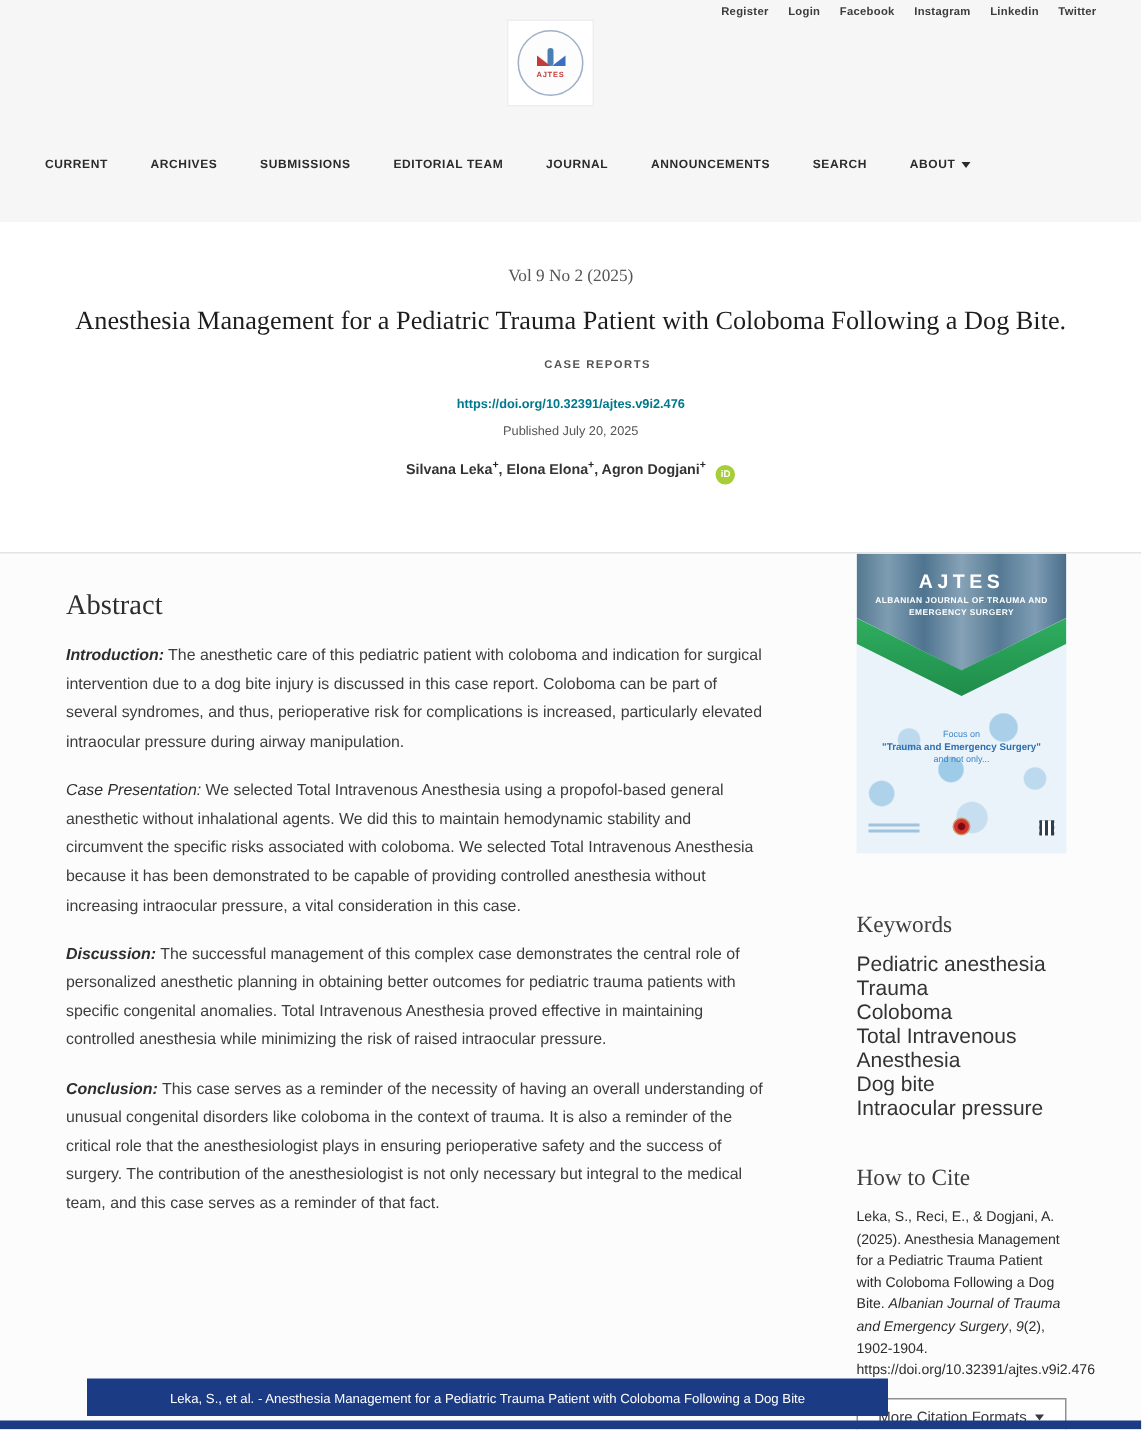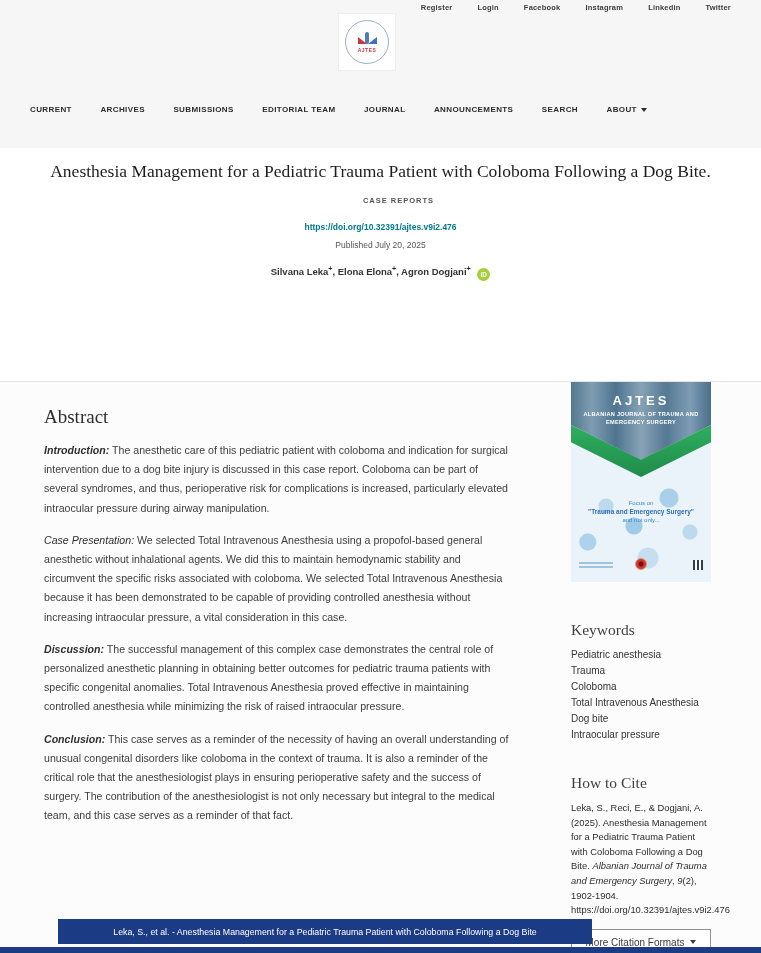--- a/index.html
+++ b/index.html
@@ -12,7 +12,7 @@
   
   .site-header { position:relative; width:761px; height:148px; background:#f6f6f6; }
   .topbar {
-    position:absolute; top:3px; right:30px; display:flex; gap:25px;
+    position:absolute; top:3px; right:30px; display:flex; gap:13px;
     font-size:7.5px; font-weight:600; color:#3c3c3c; letter-spacing:.2px;
   }
   .topbar span { cursor:pointer; }

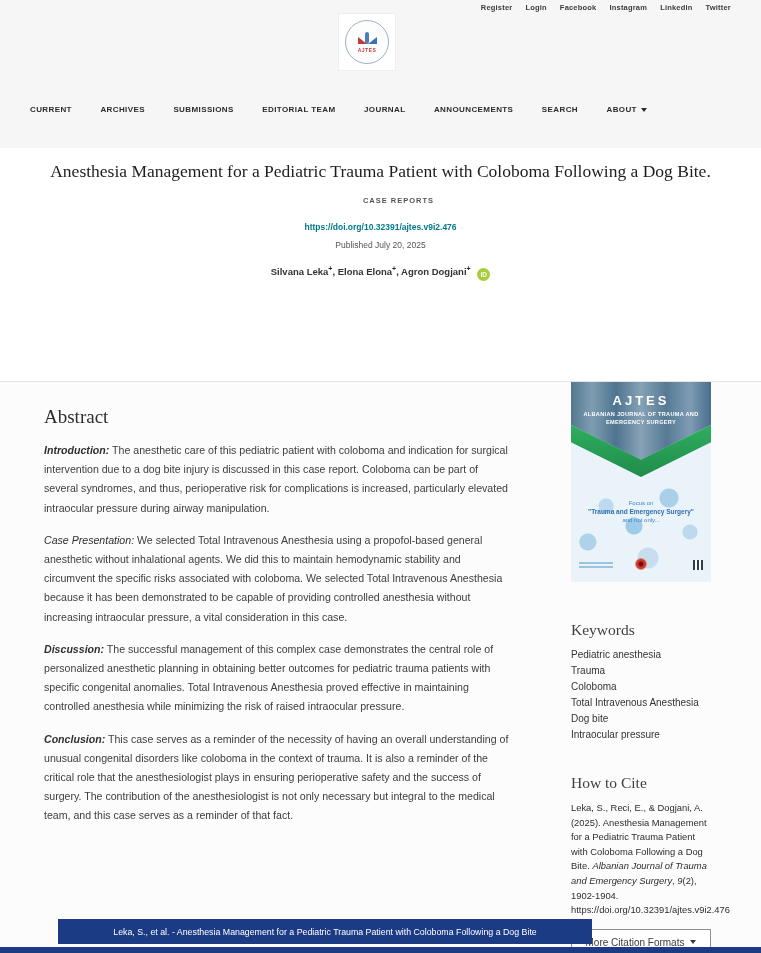--- a/index.html
+++ b/index.html
@@ -183,6 +183,7 @@
   </header>
 
   <section class="article-header">
+    <div class="issue-label">Vol 9 No 2 (2025)</div>
     <h1 class="article-title">Anesthesia Management for a Pediatric Trauma Patient with Coloboma Following a Dog Bite.</h1>
     <div class="section-label">CASE REPORTS</div>
     <a class="doi-link">https://doi.org/10.32391/ajtes.v9i2.476</a>

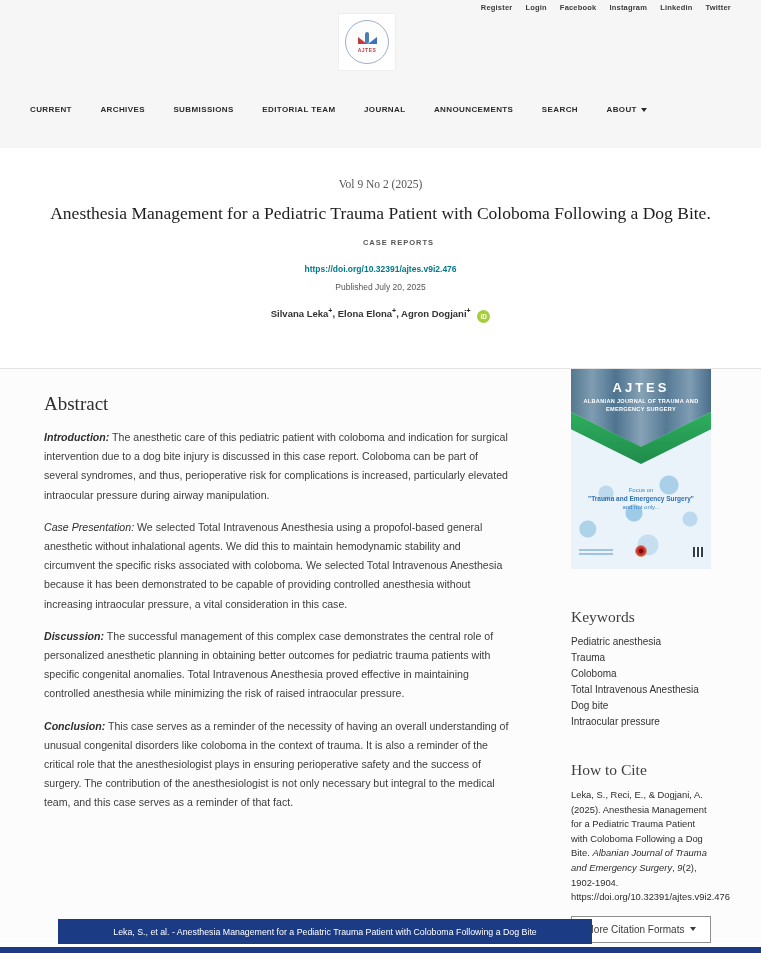--- a/index.html
+++ b/index.html
@@ -123,7 +123,7 @@
     font-family:"Liberation Serif", serif; font-size:15.5px; color:#3f3f3f; font-weight:400;
   }
   .kw-heading { margin-top:39px; }
-  .kw-list { margin-top:8px; font-size:10px; line-height:16px; color:#333; list-style:none; }
+  .kw-list { margin-top:8px; font-size:14px; line-height:16px; color:#333; list-style:none; }
   .cite-heading { margin-top:31px; }
   .cite-text { margin-top:9px; font-size:9.4px; line-height:14.6px; color:#2d2d2d; width:140px; }
   .cite-text .it { font-style:italic; }

